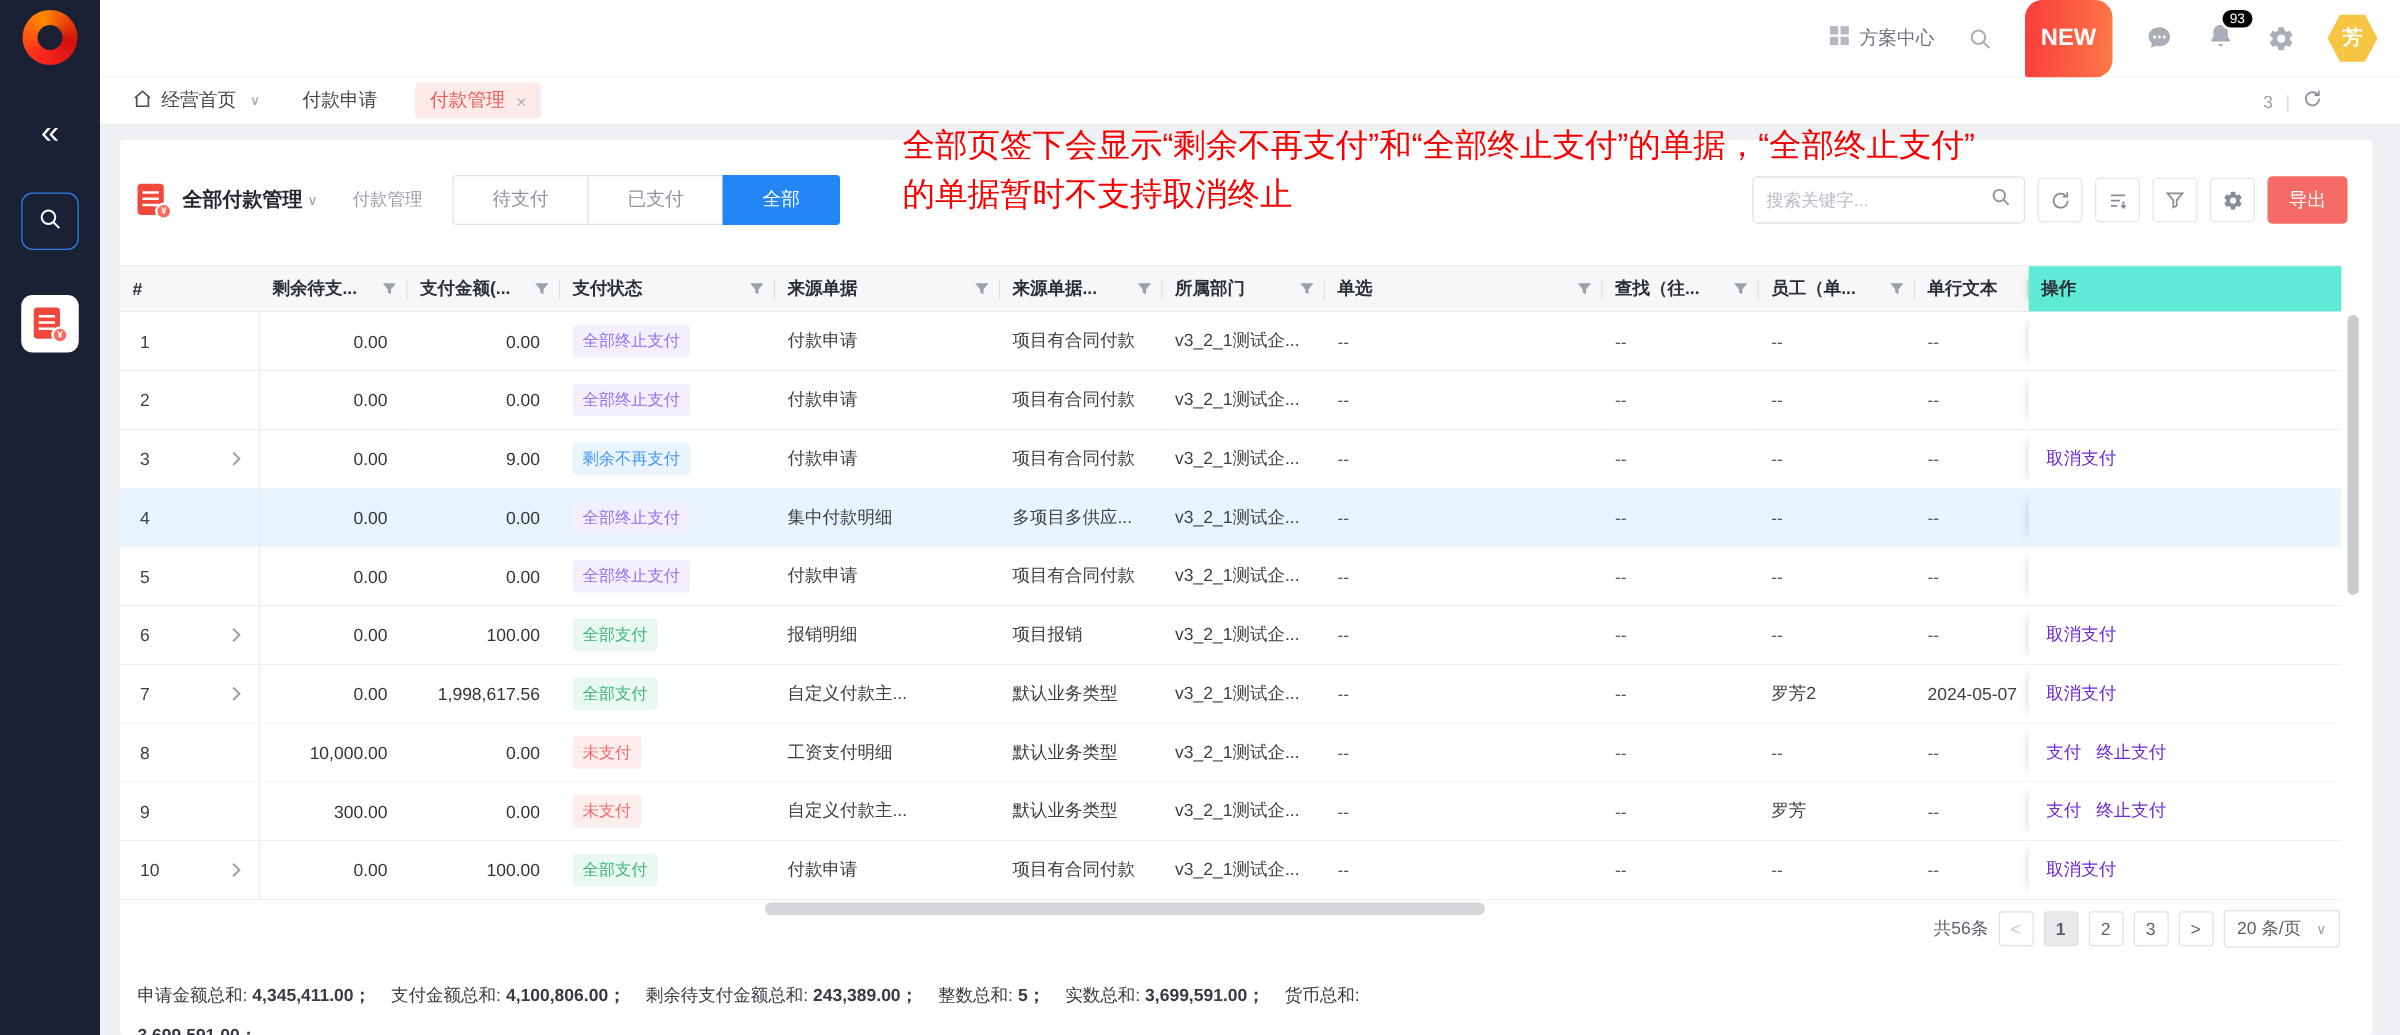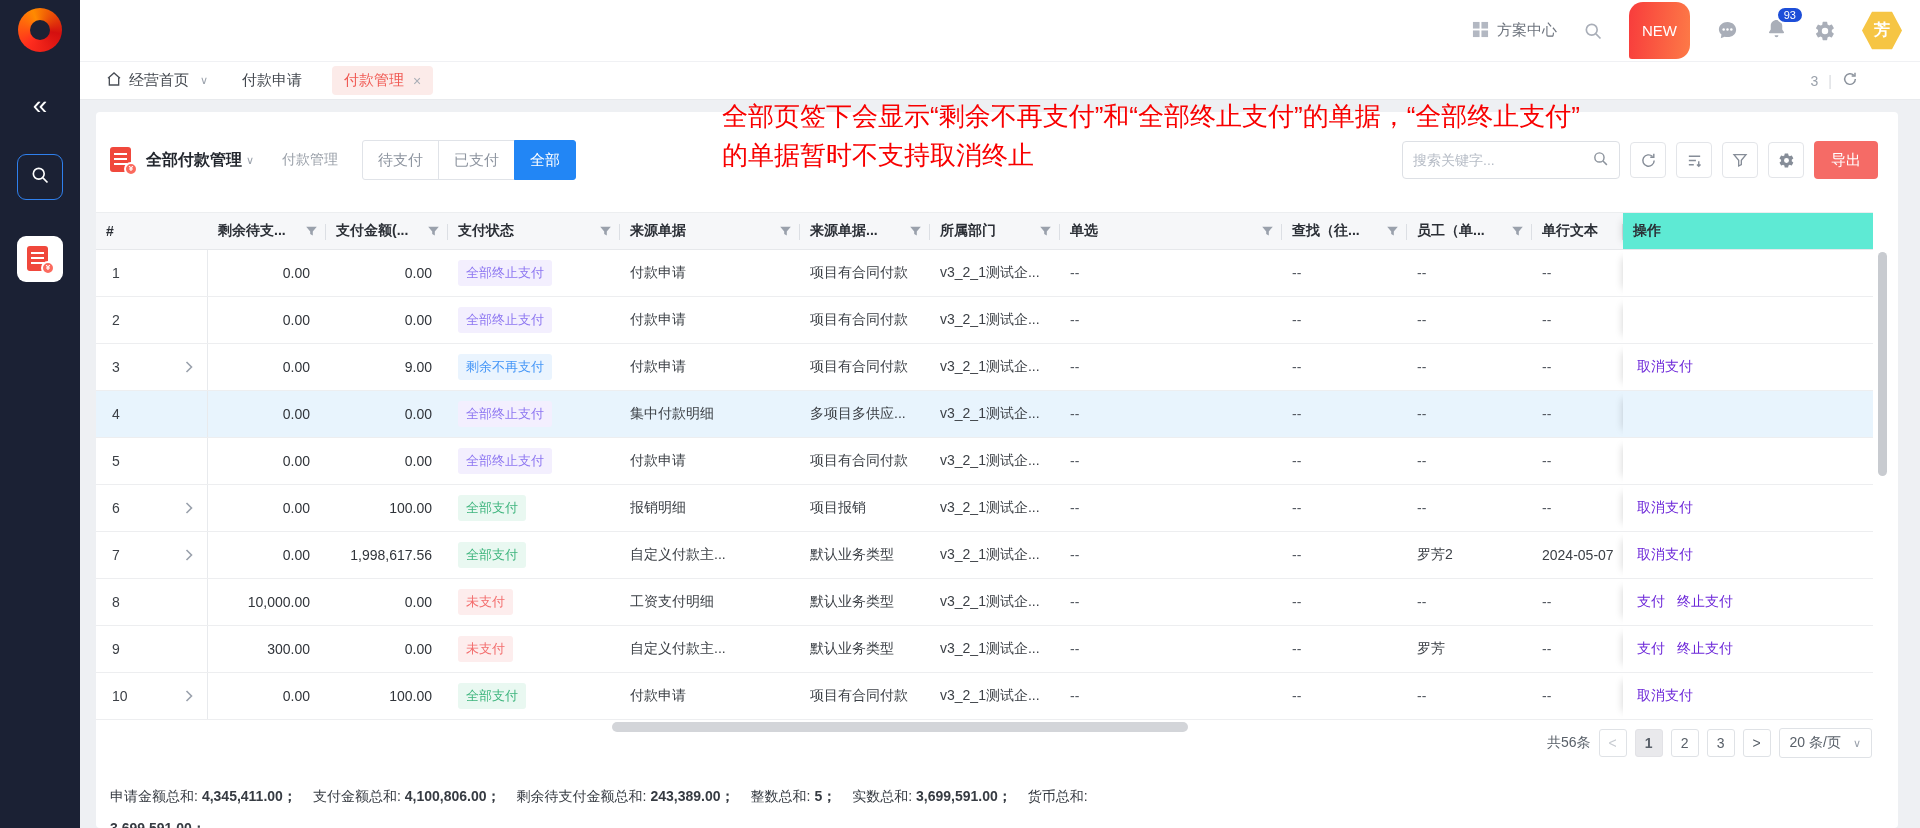--- a/index.html
+++ b/index.html
@@ -34,7 +34,7 @@
   .new-pill { background:linear-gradient(95deg,#f83c3c,#fd7a47); color:#fff; font-size:15px; font-weight:normal;
     padding:20px 13px; border-radius:14px 14px 14px 3px; cursor:pointer; }
   .bell-wrap { position:relative; }
-  .bell-badge { position:absolute; top:-11px; right:-16px; background:#1d4ed8; color:#fff; font-size:11px;
+  .bell-badge { position:absolute; top:-11px; right:-16px; background:#000000; color:#fff; font-size:11px;
     padding:1px 6px; border-radius:9px; border:2px solid #fff; }
   .avatar { width:40px; height:40px; background:#f6c544; color:#fff; font-size:16px; font-weight:bold;
     display:flex; align-items:center; justify-content:center; cursor:pointer;

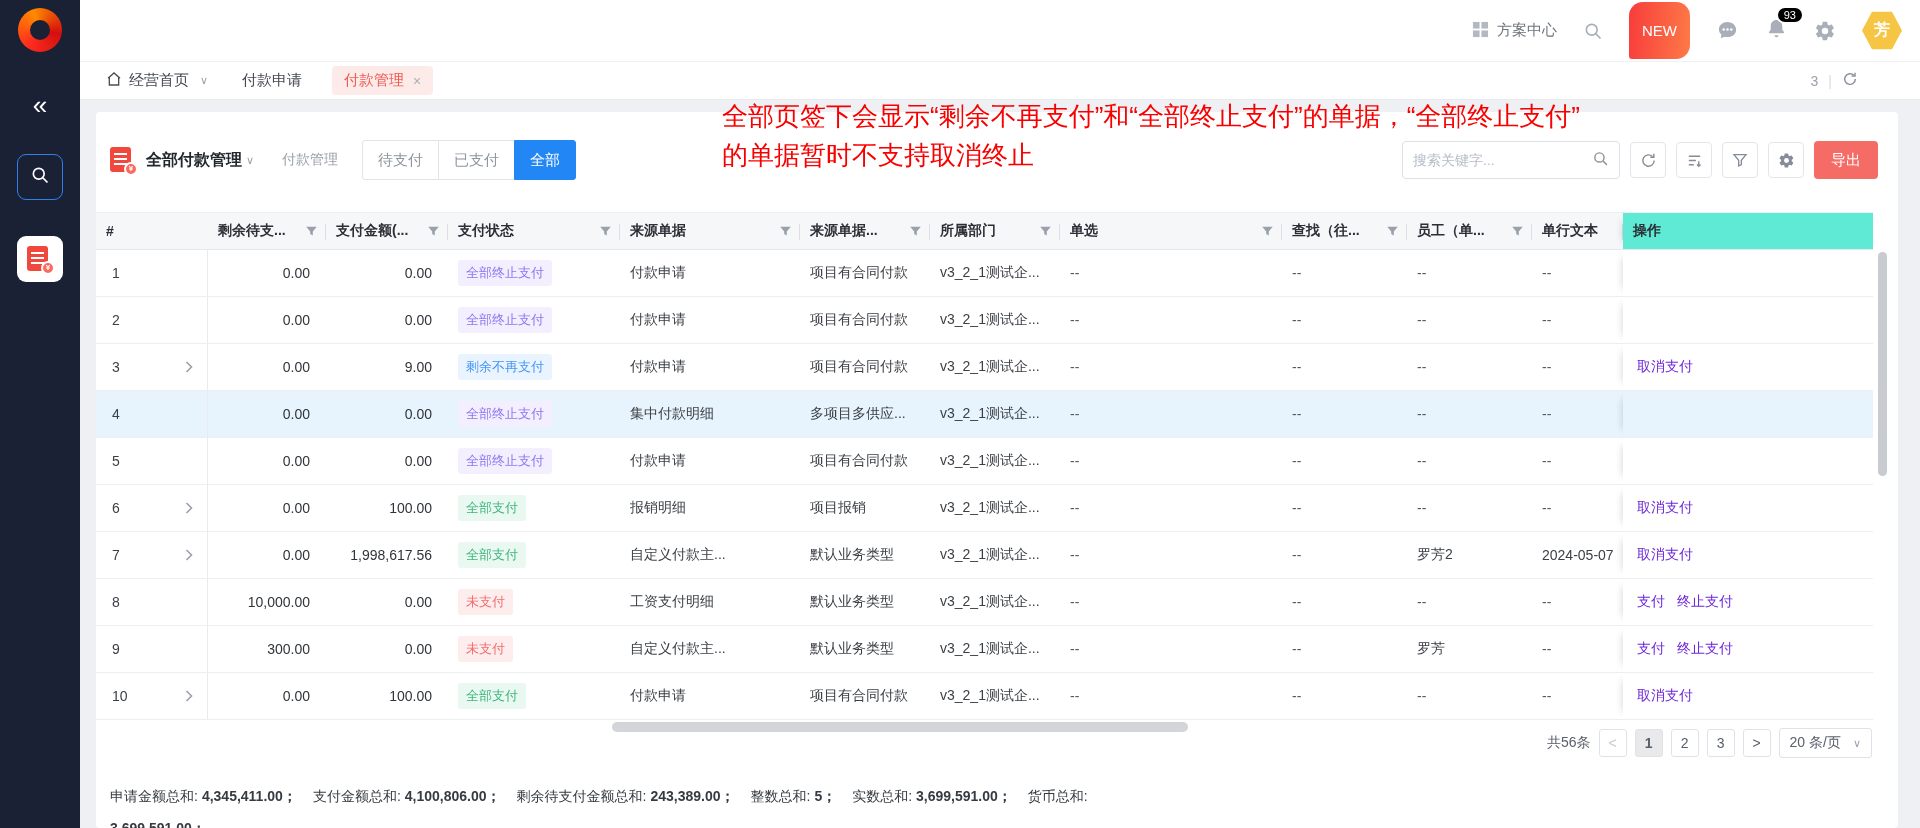--- a/index.html
+++ b/index.html
@@ -31,7 +31,7 @@
     justify-content:flex-end; padding-right:18px; gap:26px; flex-shrink:0; }
   .scheme { display:flex; align-items:center; gap:8px; color:#6e747e; font-size:15px; cursor:pointer; }
   .tb-ic { color:#a9aeb8; display:flex; align-items:center; cursor:pointer; }
-  .new-pill { background:linear-gradient(95deg,#f83c3c,#fd7a47); color:#fff; font-size:15px; font-weight:normal;
+  .new-pill { background:linear-gradient(95deg,#f83c3c,#fd7a47); color:#fff; font-size:19px; font-weight:bold;
     padding:20px 13px; border-radius:14px 14px 14px 3px; cursor:pointer; }
   .bell-wrap { position:relative; }
   .bell-badge { position:absolute; top:-11px; right:-16px; background:#000000; color:#fff; font-size:11px;

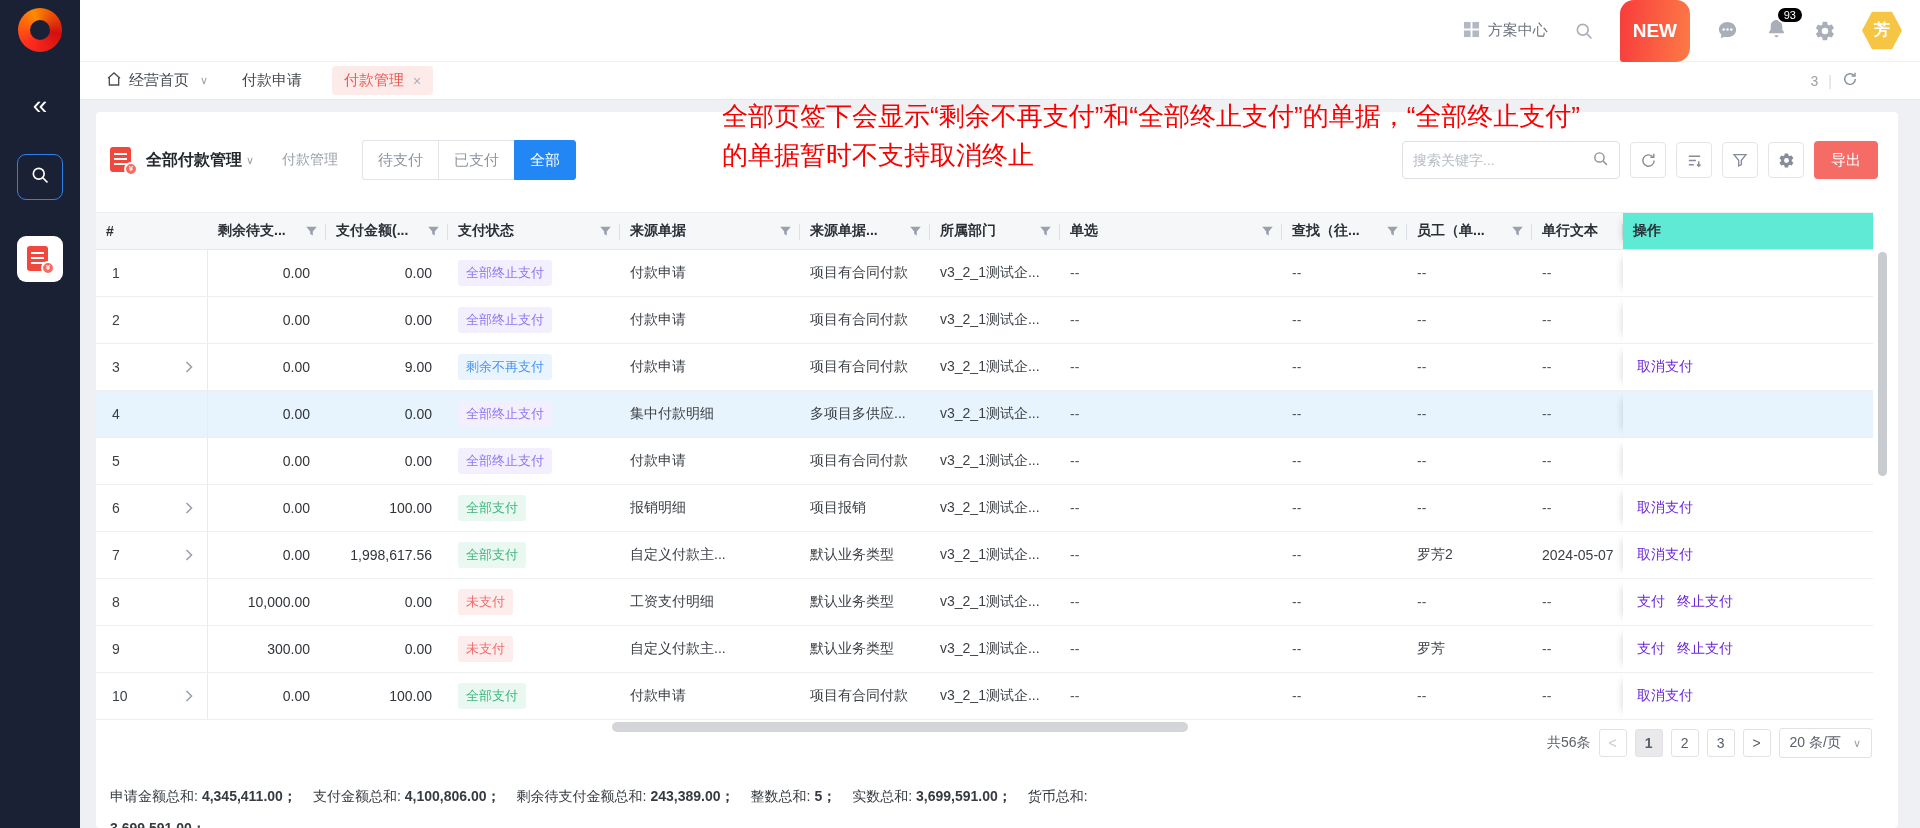--- a/index.html
+++ b/index.html
@@ -63,7 +63,7 @@
   .view-title { margin-left:10px; font-size:16px; font-weight:bold; color:#23272e; cursor:pointer; }
   .subtitle { margin-left:28px; color:#9aa0a9; font-size:14px; }
   .seg { display:flex; margin-left:24px; }
-  .seg-btn { height:40px; line-height:38px; padding:0 15px; border:1px solid #e0e3e8; background:#fff;
+  .seg-btn { height:40px; line-height:38px; padding:0 31px; border:1px solid #e0e3e8; background:#fff;
     color:#8f96a1; font-size:15px; cursor:pointer; margin-left:-1px; }
   .seg-btn:first-child { border-radius:3px 0 0 3px; margin-left:0; }
   .seg-btn:last-child { border-radius:0 3px 3px 0; }

